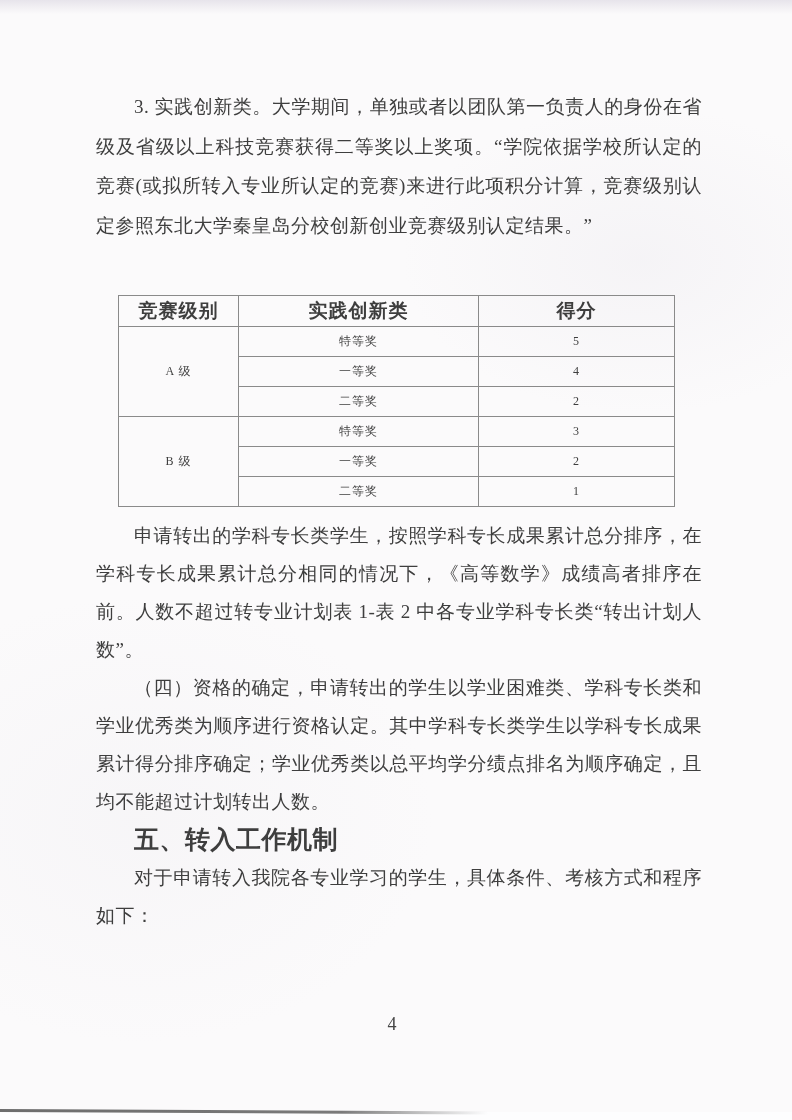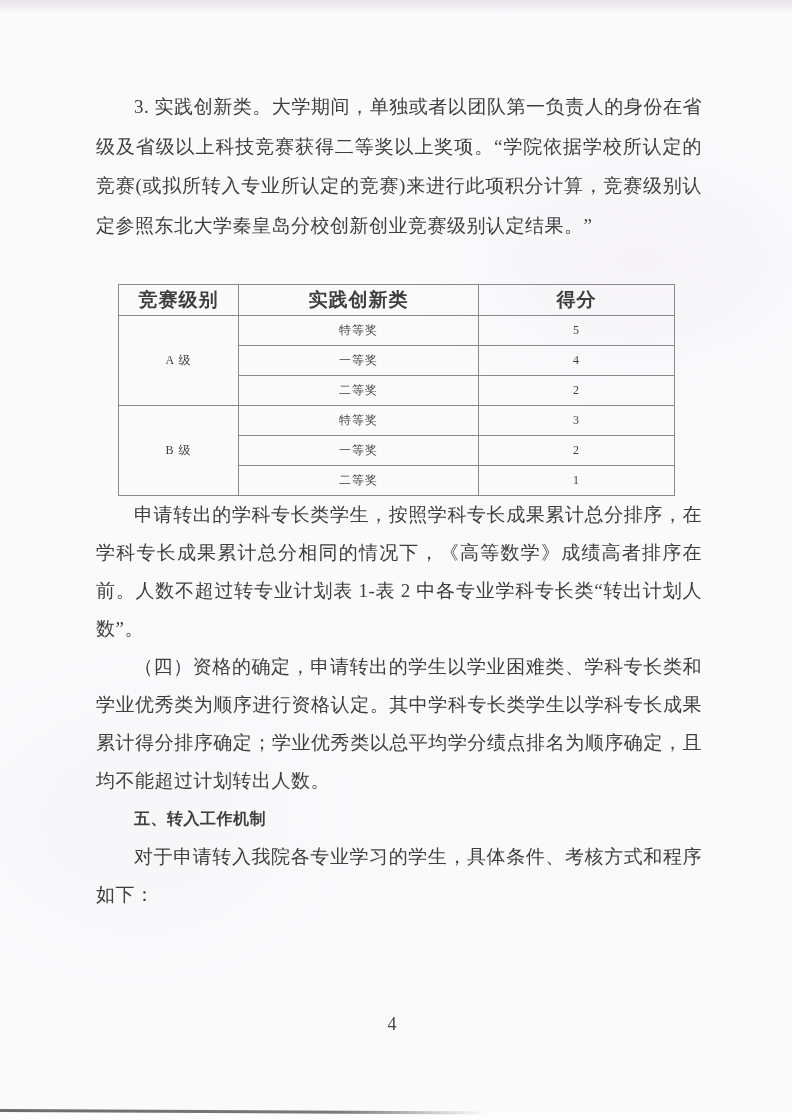--- a/index.html
+++ b/index.html
@@ -42,7 +42,7 @@
     border-collapse:collapse;
     table-layout:fixed;
     width:556px;
-    margin:39px 0 0 22px;
+    margin:50px 0 0 22px;
   }
   table.score-table th, table.score-table td {
     border:1px solid #8a8a8a;

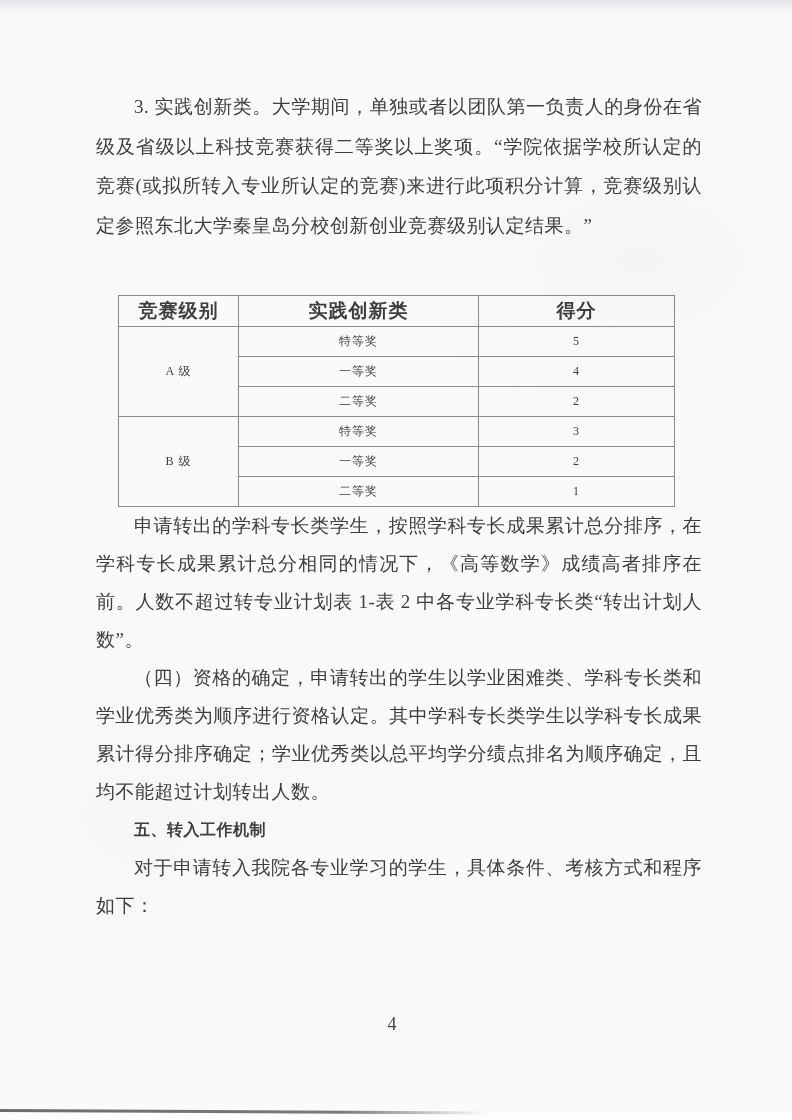--- a/index.html
+++ b/index.html
@@ -28,7 +28,7 @@
     letter-spacing:0.5px;
   }
   p.p-practice { margin-top:87px; line-height:39.5px; }
-  p.p-subject-talent { }
+  p.p-subject-talent { margin-top:10px; }
   p.p-item3 { margin-top:8px; }
   .section-heading {
     margin:0;

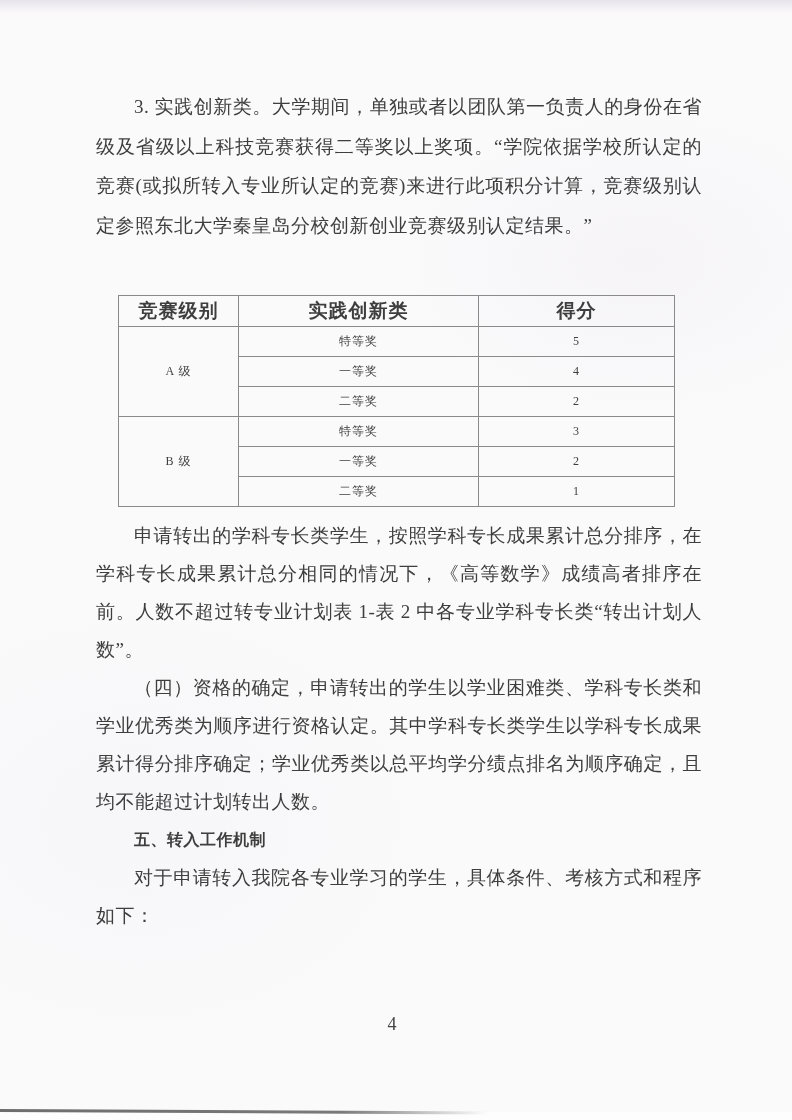--- a/index.html
+++ b/index.html
@@ -32,7 +32,7 @@
   p.p-item3 { margin-top:8px; }
   .section-heading {
     margin:0;
-    font-size:16px;
+    font-size:25px;
     line-height:38px;
     font-weight:bold;
     text-indent:38px;

